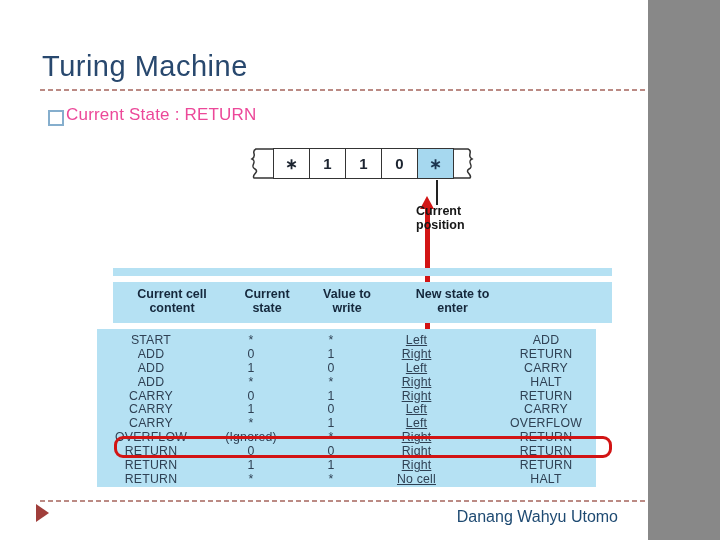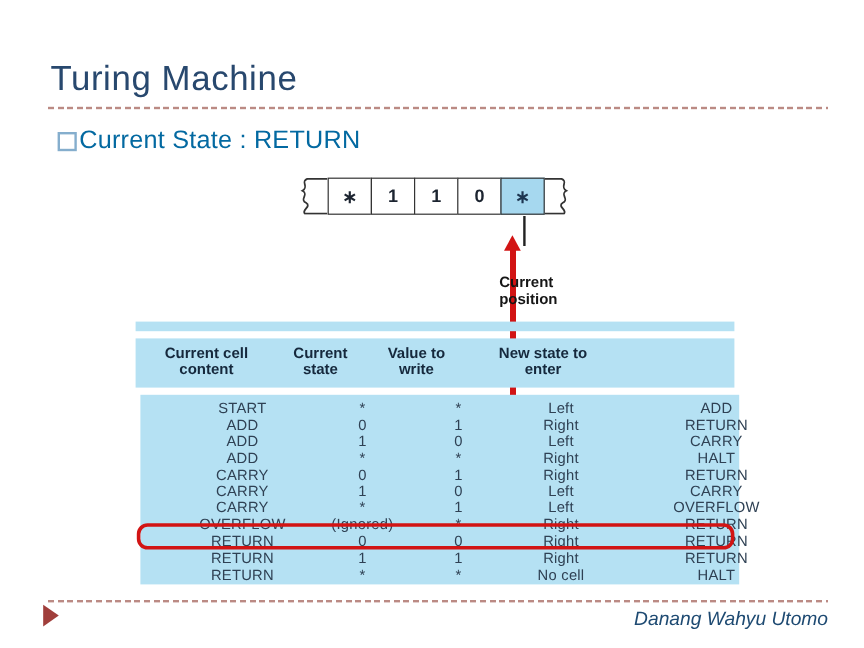--- a/index.html
+++ b/index.html
@@ -4,7 +4,7 @@
 <style>
   html,body{margin:0;padding:0;background:#888;}
   .slide{
-    position:relative; width:720px; height:540px; background:#ffffff;
+    position:relative; width:648px; height:540px; background:#ffffff;
     font-family:"Liberation Sans", sans-serif; overflow:hidden;
     --title:#28486e; --dashed-rule:#bb8a84; --bullet-square:#85aecd;
     --table-bg:#b5e1f3; --table-text:#2f4154; --header-text:#15283c;

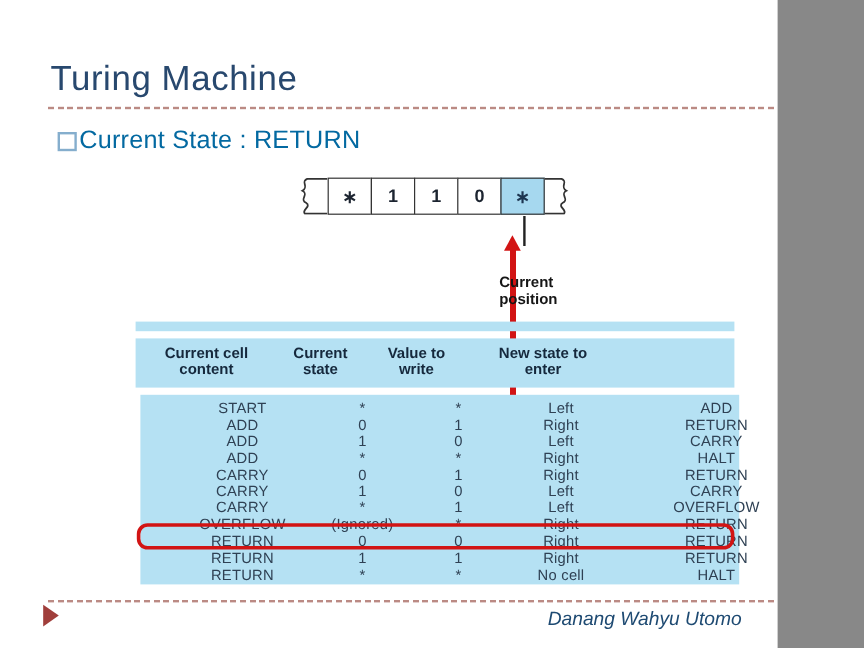--- a/index.html
+++ b/index.html
@@ -18,7 +18,7 @@
   .rule-bottom{top:500px;}
   .bullet-row{position:absolute; left:48px; top:105px; display:flex; align-items:flex-start;}
   .bullet-square{width:12px; height:12px; border:2px solid var(--bullet-square); margin-top:5px; flex:0 0 auto;}
-  .bullet-text{font-size:21px; color:#0369a1; margin-left:2px; letter-spacing:0.2px;text-align:right;}
+  .bullet-text{font-size:17px; color:#ec4899; margin-left:2px; letter-spacing:0.2px;text-align:right;}
 
   
   .tape-row{position:absolute; left:247px; top:148px; display:flex; align-items:center; height:31px;}

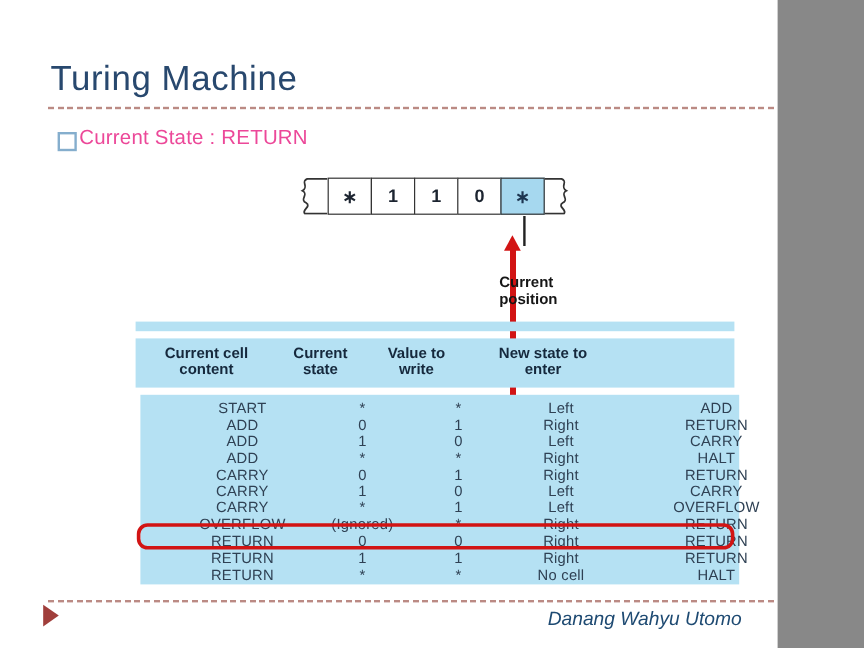--- a/index.html
+++ b/index.html
@@ -35,7 +35,7 @@
     border-bottom:13px solid var(--accent-red);}
   .arrow-shaft{position:absolute; left:425px; top:208px; width:5px; height:236px; background:var(--accent-red);}
   .current-pos{position:absolute; left:416px; top:205px; width:54px; font-size:12.5px; font-weight:bold;
-    color:#161616; line-height:13.5px;margin-top:24px;}
+    color:#161616; line-height:13.5px;}
 
   
   .tbl-strip{position:absolute; left:113px; top:268px; width:499px; height:8px; background:var(--table-bg);}

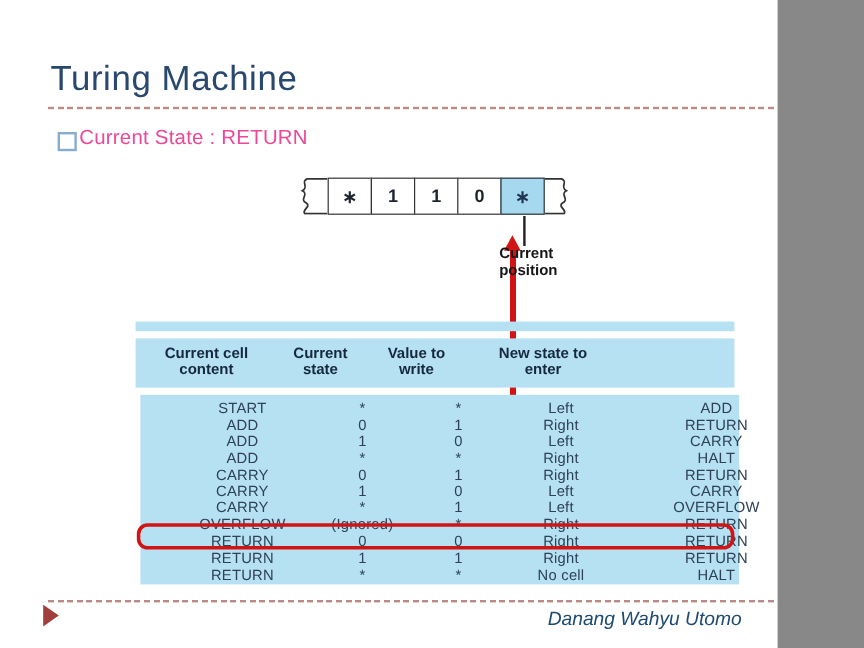--- a/index.html
+++ b/index.html
@@ -49,8 +49,8 @@
   .th.c3{transform:translateX(11px);}
   .th.c4{transform:translateX(9px);}
   .th.c4 span{max-width:74px;}
-  .tbl-body{position:absolute; left:117px; top:329px; width:499px; height:158px; background:var(--table-bg);
-    padding-top:5px; box-sizing:border-box;padding-left:31px;}
+  .tbl-body{position:absolute; left:97px; top:329px; width:499px; height:158px; background:var(--table-bg);
+    padding-top:5px; box-sizing:border-box;}
   .tr{display:grid; grid-template-columns:118px 72px 88px 105px 116px; height:13.9px;}
   .td{font-size:12.3px; color:var(--table-text); text-align:center; line-height:13.9px; letter-spacing:0.2px;}
   .td.c0{transform:translateX(-5px);}

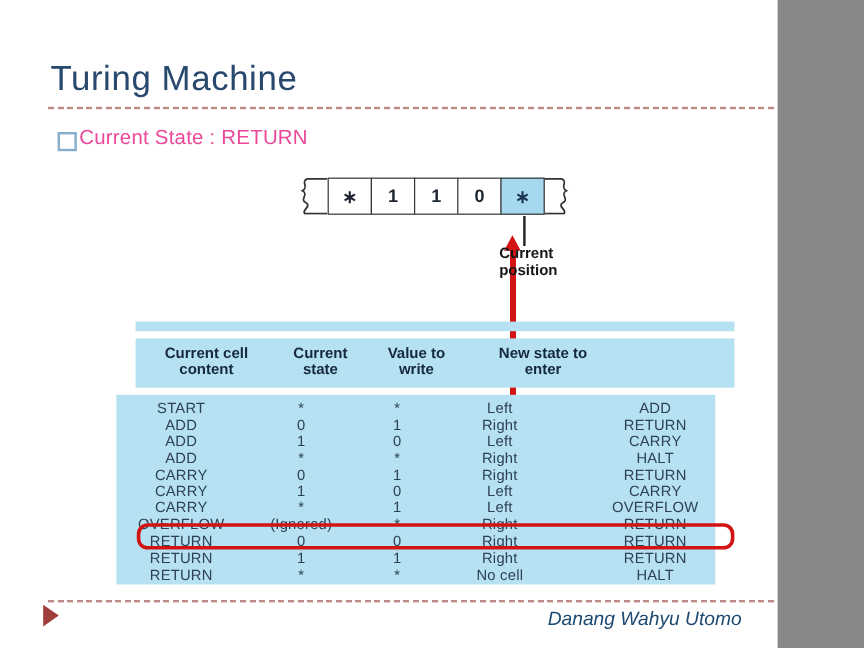--- a/index.html
+++ b/index.html
@@ -54,7 +54,7 @@
   .tr{display:grid; grid-template-columns:118px 72px 88px 105px 116px; height:13.9px;}
   .td{font-size:12.3px; color:var(--table-text); text-align:center; line-height:13.9px; letter-spacing:0.2px;}
   .td.c0{transform:translateX(-5px);}
-  .td.c3{transform:translateX(-11px);}
+  .td.c3{transform:translateX(-11px);text-decoration:underline;}
   .td.c4{transform:translateX(8px);}
   .row-highlight{position:absolute; left:114px; top:436px; width:492px; height:16px;
     border:3px solid var(--accent-red); border-radius:9px;}

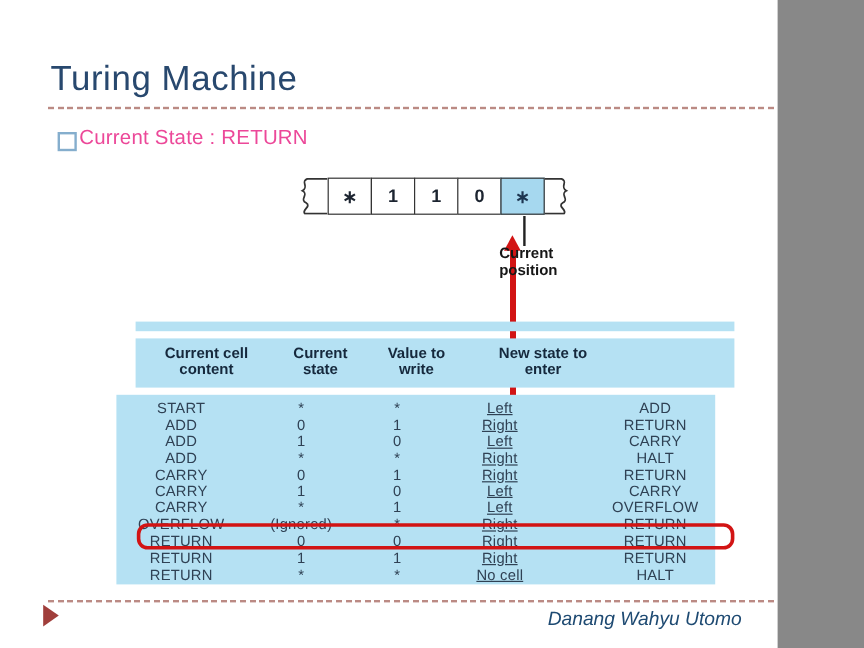--- a/index.html
+++ b/index.html
@@ -63,7 +63,7 @@
   .footer-marker{position:absolute; left:36px; top:504px; width:0; height:0;
     border-top:9px solid transparent; border-bottom:9px solid transparent;
     border-left:13px solid var(--footer-marker);}
-  .footer-text{position:absolute; right:30px; top:508px; font-size:16px; color:var(--footer-text);font-style:italic;}
+  .footer-text{position:absolute; right:30px; top:508px; font-size:16px; color:var(--footer-text);}
 </style>
 </head>
 <body>

